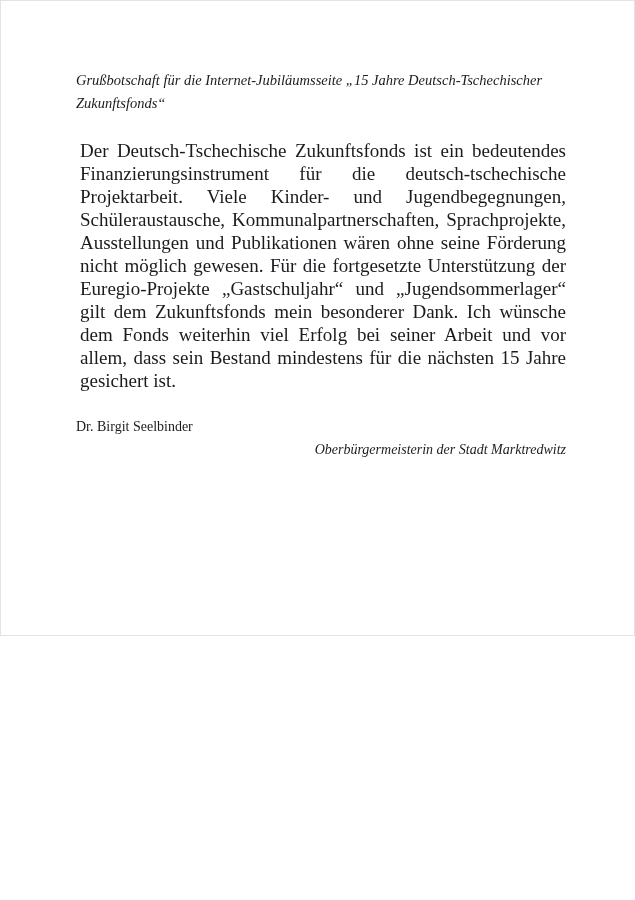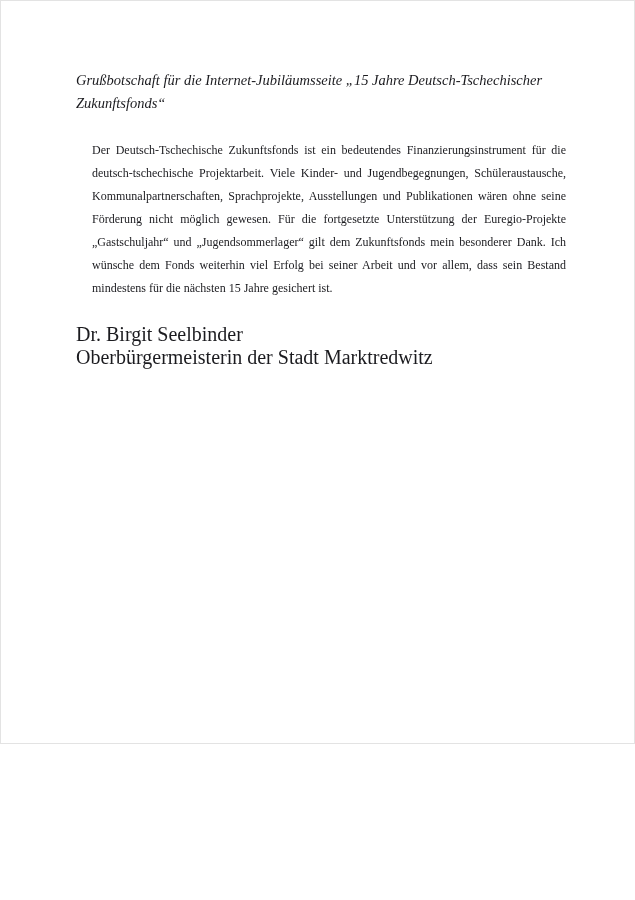--- a/index.html
+++ b/index.html
@@ -10,7 +10,7 @@
   .page {
     position: relative;
     width: 635px;
-    height: 744px;
+    height: 636px;
     box-sizing: border-box;
     background: #ffffff;
     border: 1px solid #e3e3e3;

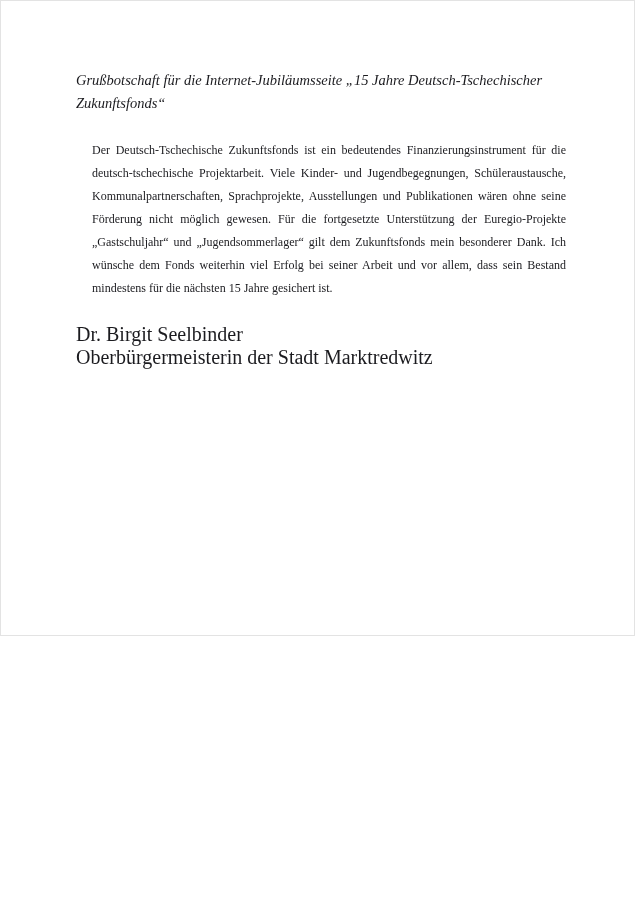--- a/index.html
+++ b/index.html
@@ -33,10 +33,10 @@
     text-align: left;
   }
   .doc-body {
-    font-size: 12px;
+    font-size: 19px;
     line-height: 23px;
     text-align: justify;
-    margin: 0 0 23px 16px;
+    margin: 0 0 23px 4px;
   }
   .signature {
     margin-top: 23px;

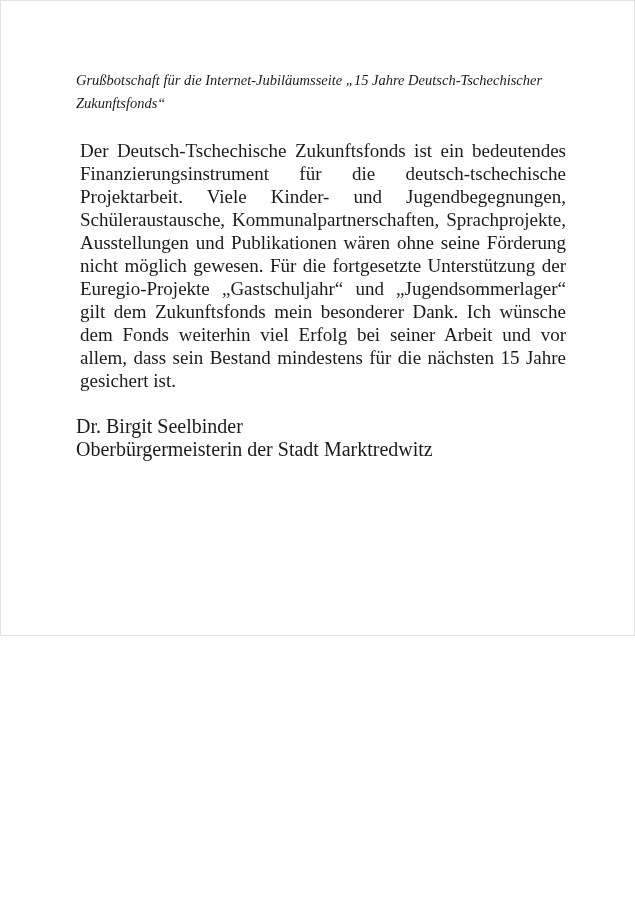--- a/index.html
+++ b/index.html
@@ -43,7 +43,7 @@
   }
   .signature p {
     margin: 0;
-    font-size: 20px;
+    font-size: 14px;
     line-height: 23px;
   }
   .sig-role {

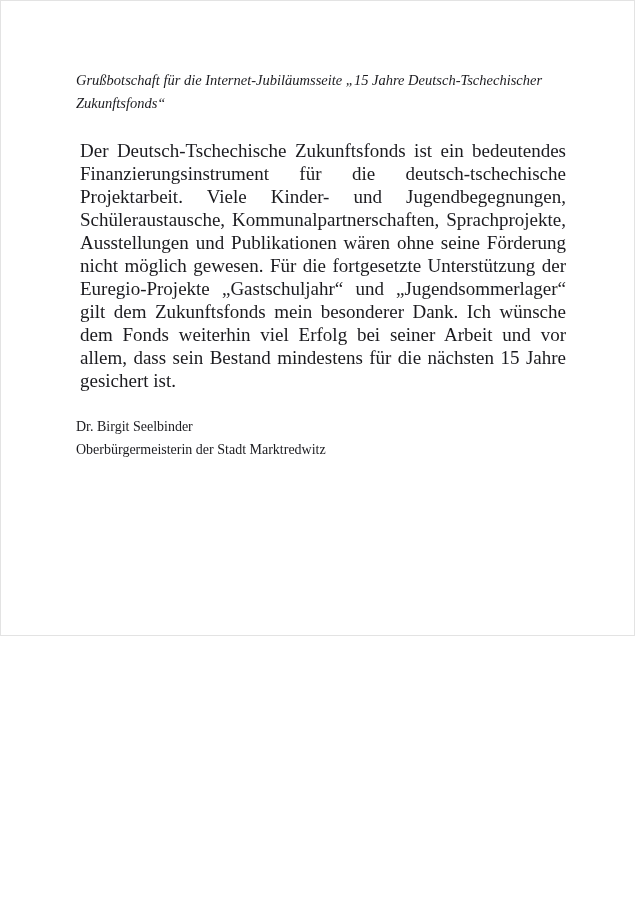--- a/index.html
+++ b/index.html
@@ -47,6 +47,8 @@
     line-height: 23px;
   }
   .sig-role {
+    font-style: italic;
+    text-align: right;
   }
   .footer {
     position: absolute;

